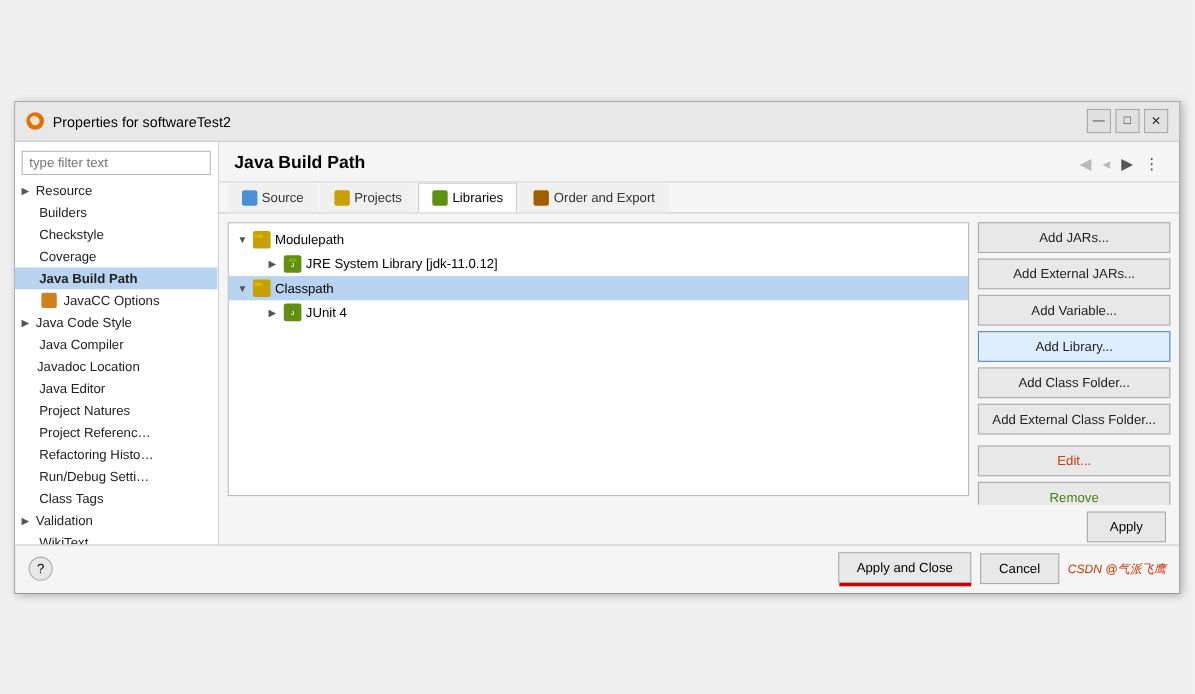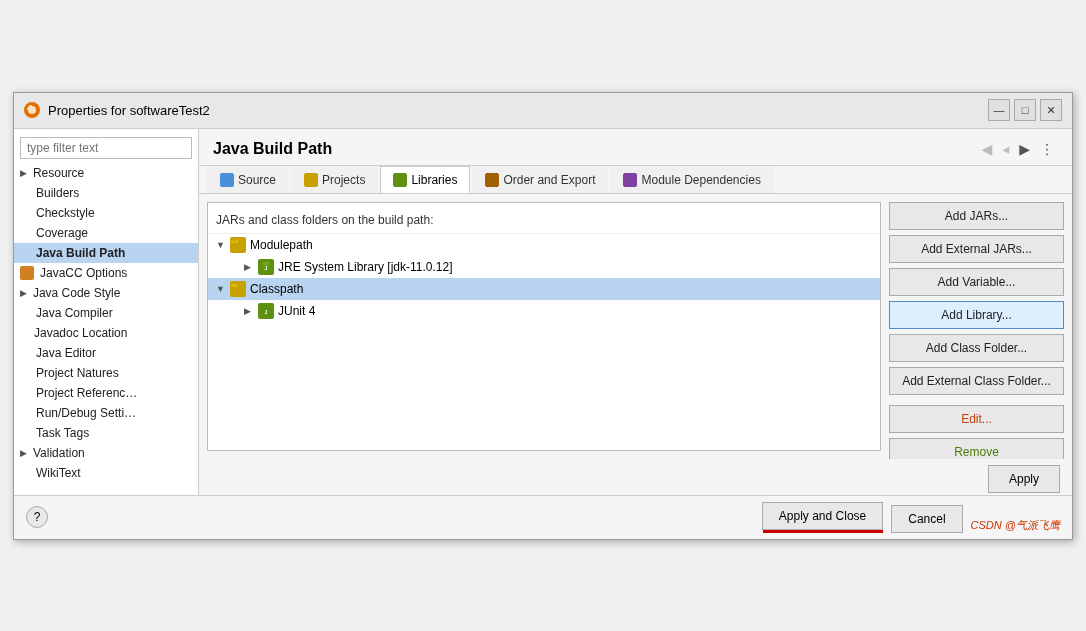--- a/index.html
+++ b/index.html
@@ -440,10 +440,6 @@
         <div class="tab">
           <span class="tab-icon order"></span>
           <span>Order and Export</span>
-        </div>
-        <div class="tab">
-          <span class="tab-icon module"></span>
-          <span>Module Dependencies</span>
         </div>
       </div>
 

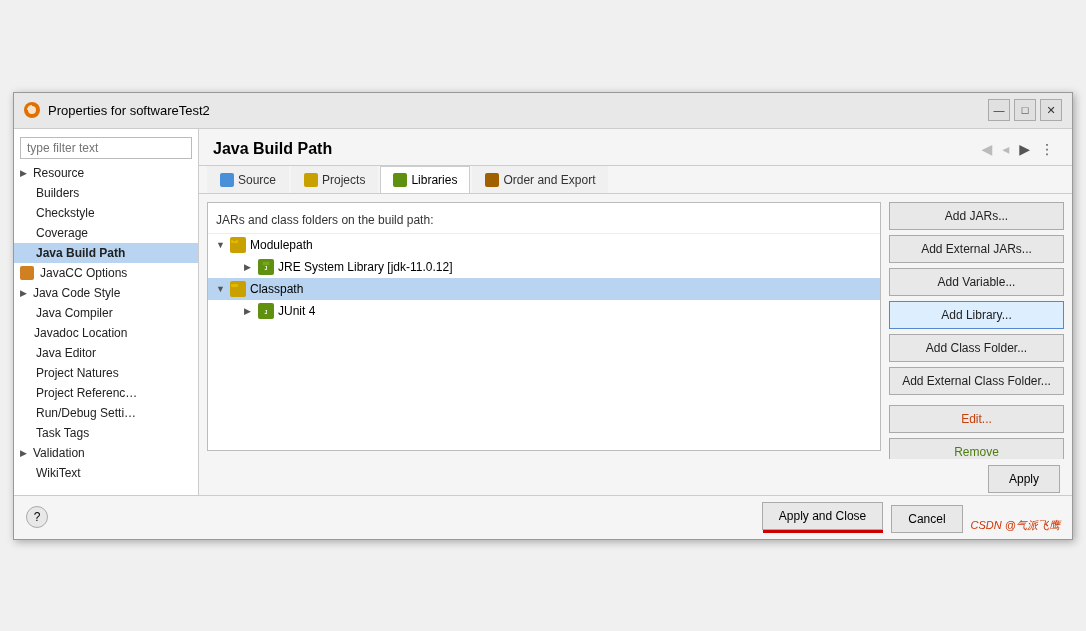--- a/index.html
+++ b/index.html
@@ -446,7 +446,6 @@
       <div class="content-area">
 
         <div class="tree-panel">
-          <div class="info-text">JARs and class folders on the build path:</div>
 
           <div class="tree-item tree-indent-0">
             <span class="tree-arrow">▼</span>

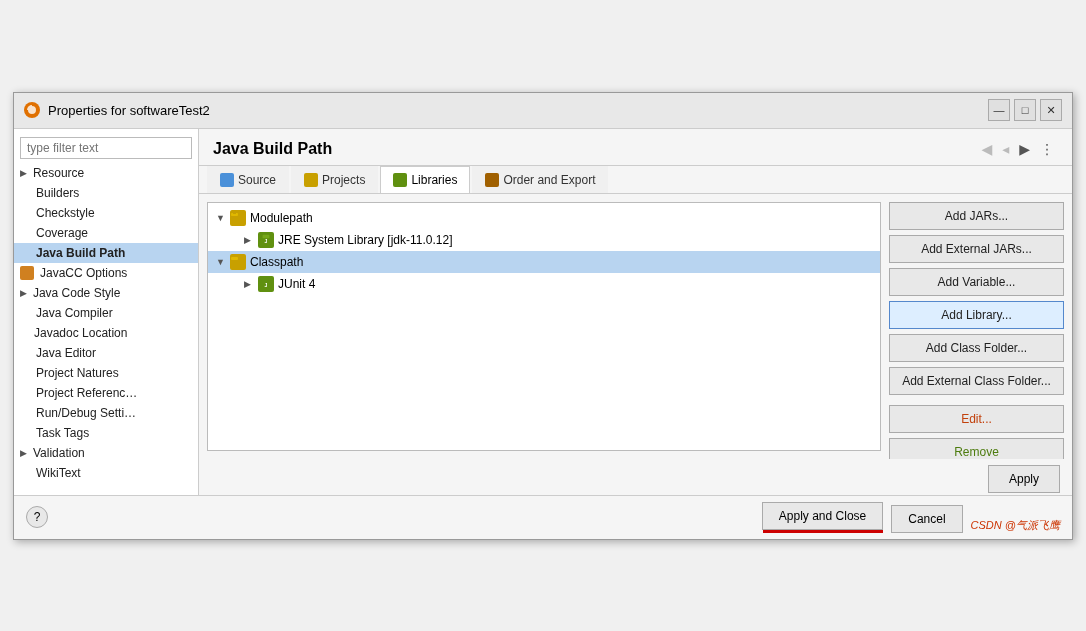--- a/index.html
+++ b/index.html
@@ -374,7 +374,7 @@
       <div class="sidebar-item selected" style="padding-left:22px;">
         <span>Java Build Path</span>
       </div>
-      <div class="sidebar-item" style="padding-left:6px;">
+      <div class="sidebar-item" style="padding-left:24px;">
         <span class="sidebar-icon orange"></span>
         <span>JavaCC Options</span>
       </div>

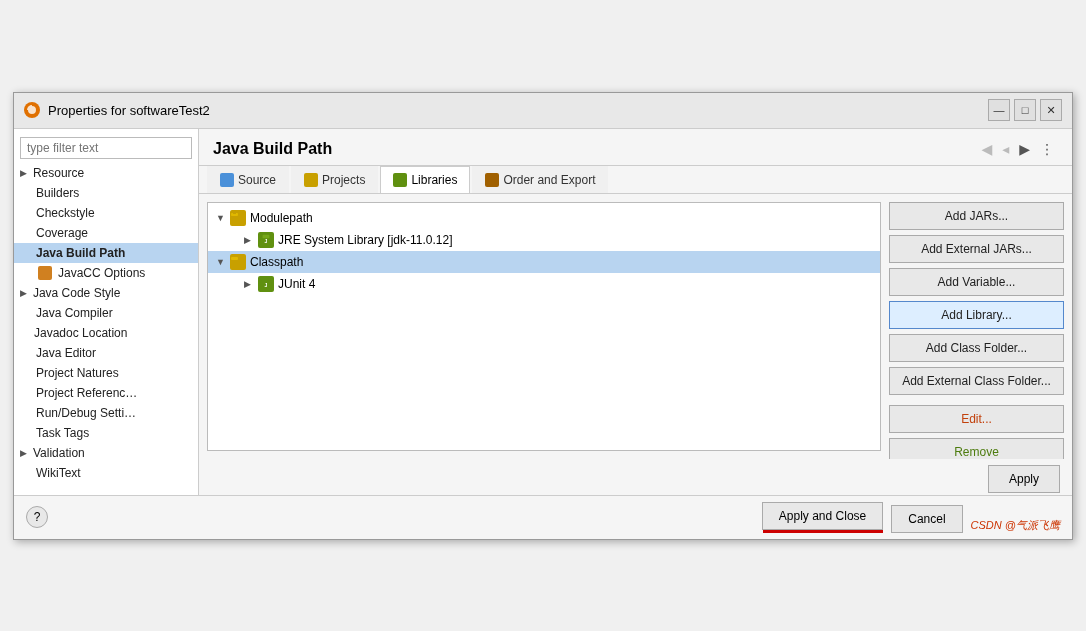--- a/index.html
+++ b/index.html
@@ -396,6 +396,9 @@
       </div>
       <div class="sidebar-item" style="padding-left:22px;">
         <span>Project Referenc…</span>
+      </div>
+      <div class="sidebar-item" style="padding-left:22px;">
+        <span>Refactoring Histo…</span>
       </div>
       <div class="sidebar-item" style="padding-left:22px;">
         <span>Run/Debug Setti…</span>

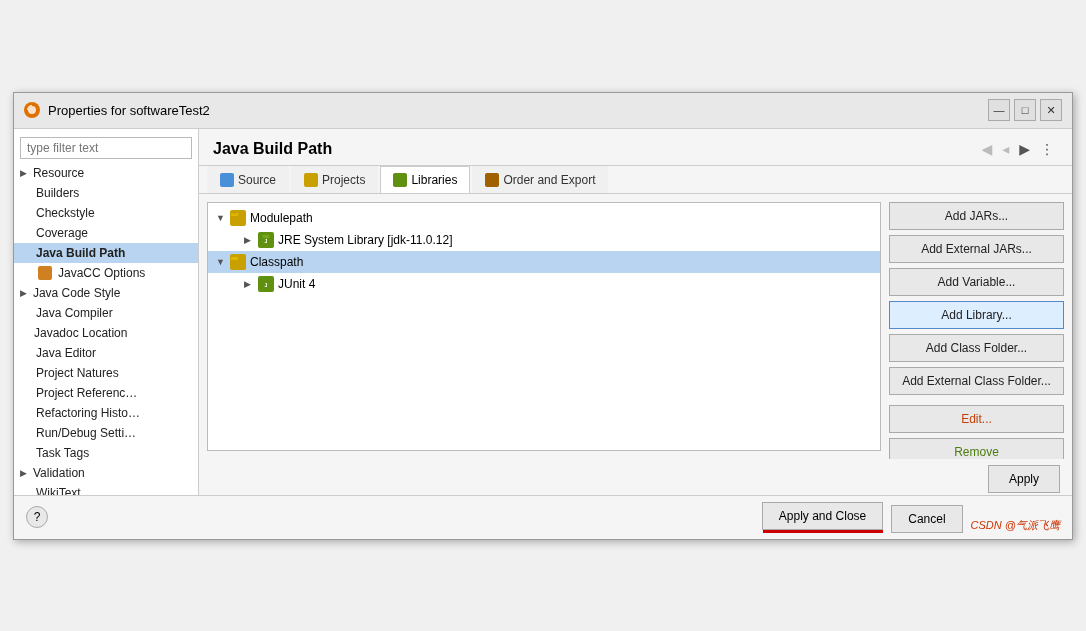--- a/index.html
+++ b/index.html
@@ -404,7 +404,7 @@
         <span>Run/Debug Setti…</span>
       </div>
       <div class="sidebar-item" style="padding-left:22px;">
-        <span>Task Tags</span>
+        <span>Class Tags</span>
       </div>
       <div class="sidebar-item has-arrow" style="padding-left:6px;">
         <span class="arrow">▶</span>

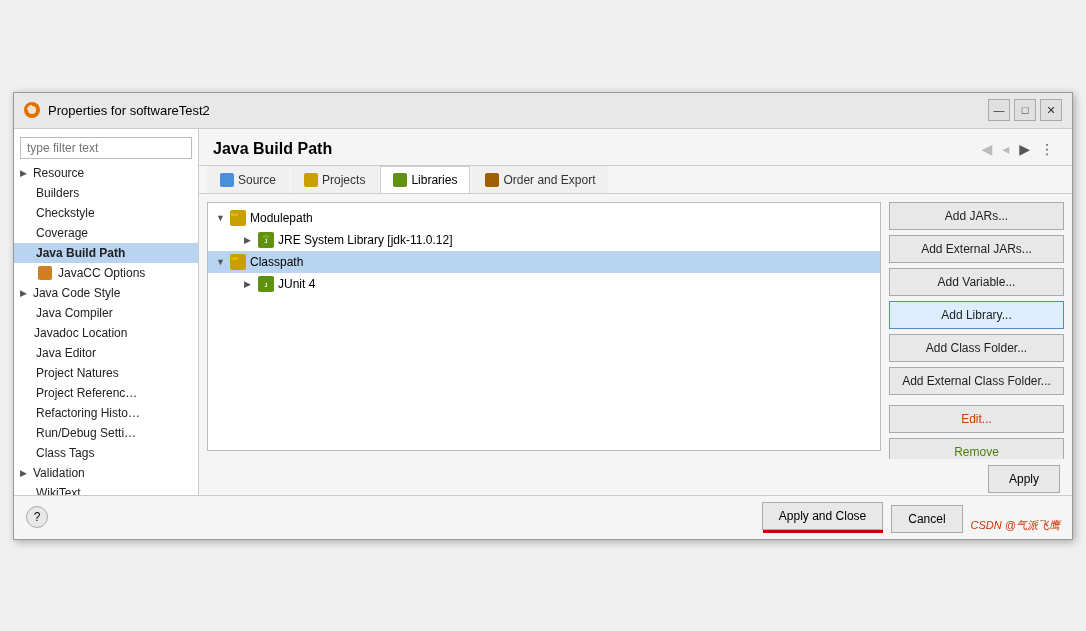--- a/index.html
+++ b/index.html
@@ -520,7 +520,7 @@
 
   <div class="footer-row">
     <button class="help-btn">?</button>
-    <div style="display:flex; align-items:flex-end; gap:8px; position:relative;">
+    <div style="display:flex; align-items:center; gap:8px; position:relative;">
       <div style="display:flex; flex-direction:column; align-items:center;">
         <button class="apply-close-btn">Apply and Close</button>
         <div class="red-underline"></div>

